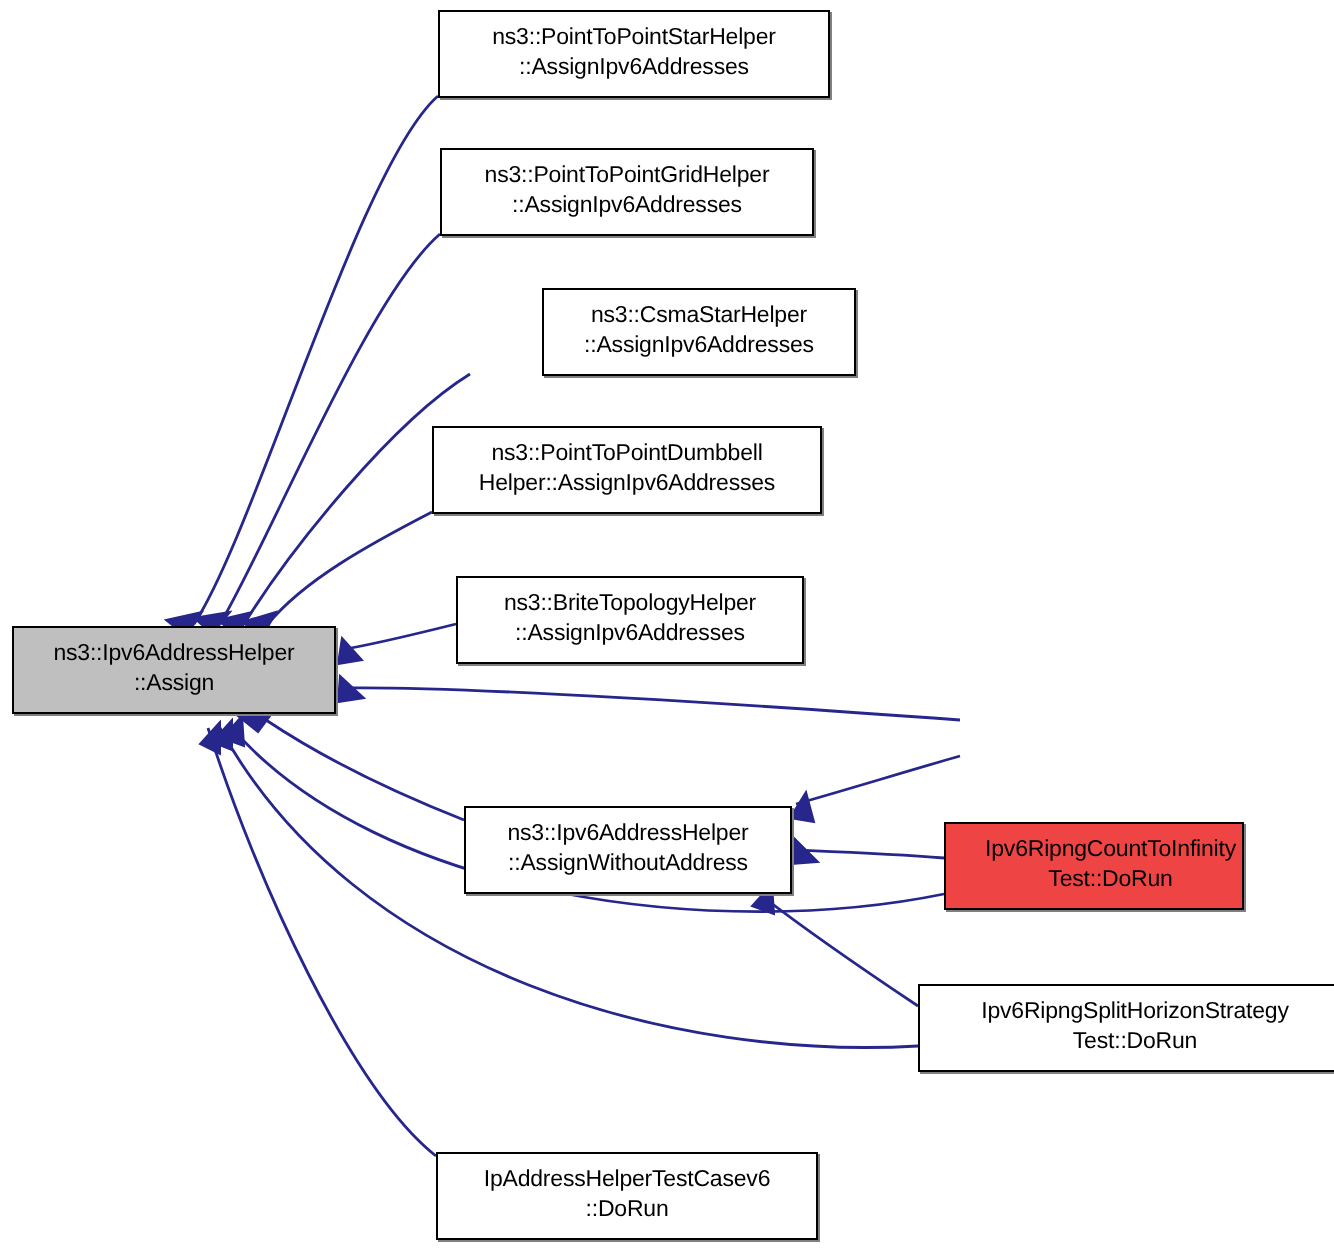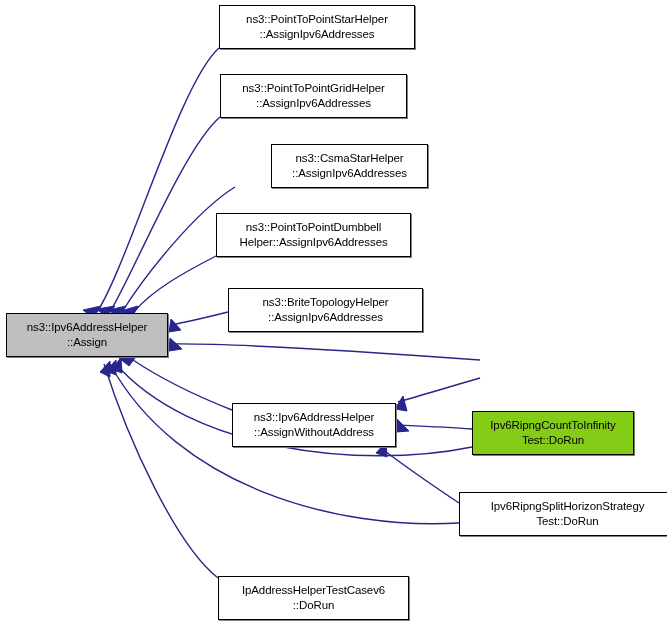--- a/index.html
+++ b/index.html
@@ -96,7 +96,7 @@
       <span class="label">ns3::PointToPointDumbbell
 Helper::AssignIpv6Addresses</span>
     </div>
-    <div class="node" style="left: 228px; top: 288px; width: 195px; height: 44px; background: rgb(255, 255, 255); border-color: rgb(0, 0, 0); color: rgb(0, 0, 0);">
+    <div class="node" style="left: 228px; top: 288px; width: 174px; height: 44px; background: rgb(255, 255, 255); border-color: rgb(0, 0, 0); color: rgb(0, 0, 0);">
       <span class="label">ns3::BriteTopologyHelper
 ::AssignIpv6Addresses</span>
     </div>

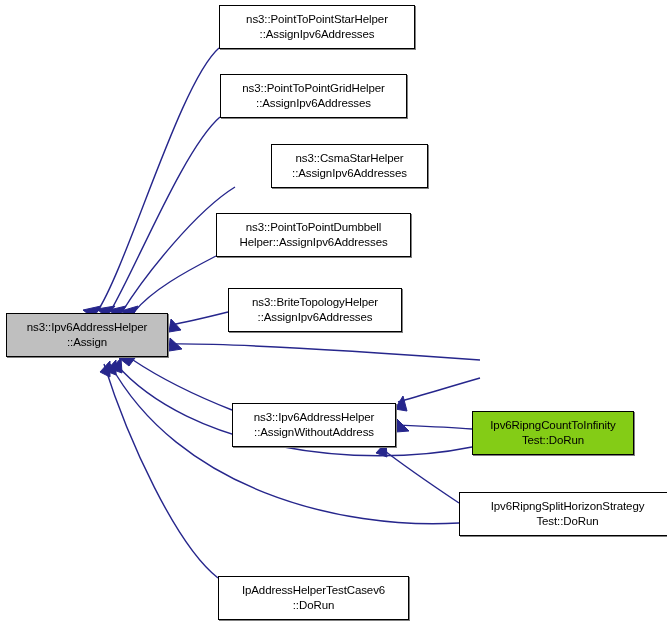--- a/index.html
+++ b/index.html
@@ -108,7 +108,7 @@
       <span class="label">ns3::Ipv6AddressHelper
 ::AssignWithoutAddress</span>
     </div>
-    <div class="node" style="left: 472px; top: 411px; width: 162px; height: 44px; background: #84cc16; border-color: rgb(0, 0, 0); color: rgb(0, 0, 0);">
+    <div class="node" style="left: 472px; top: 411px; width: 150px; height: 44px; background: #ef4444; border-color: rgb(0, 0, 0); color: rgb(0, 0, 0); justify-content: flex-end;">
       <span class="label">Ipv6RipngCountToInfinity
 Test::DoRun</span>
     </div>

